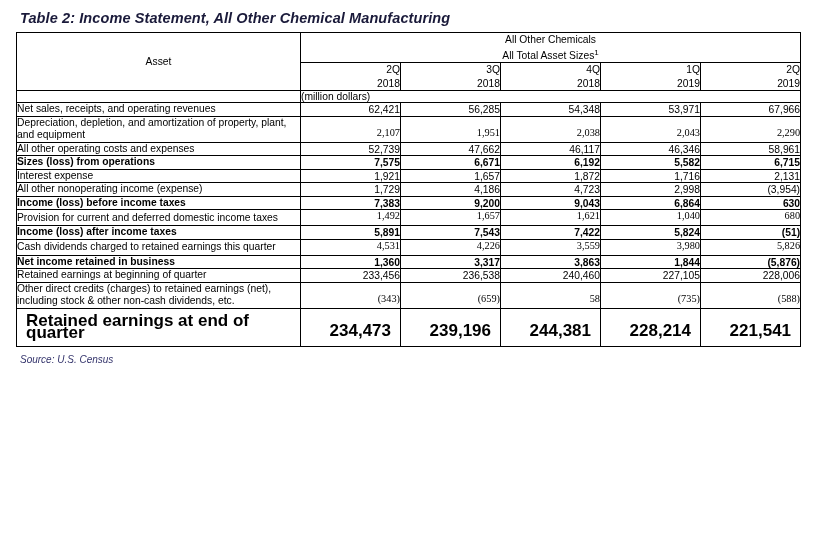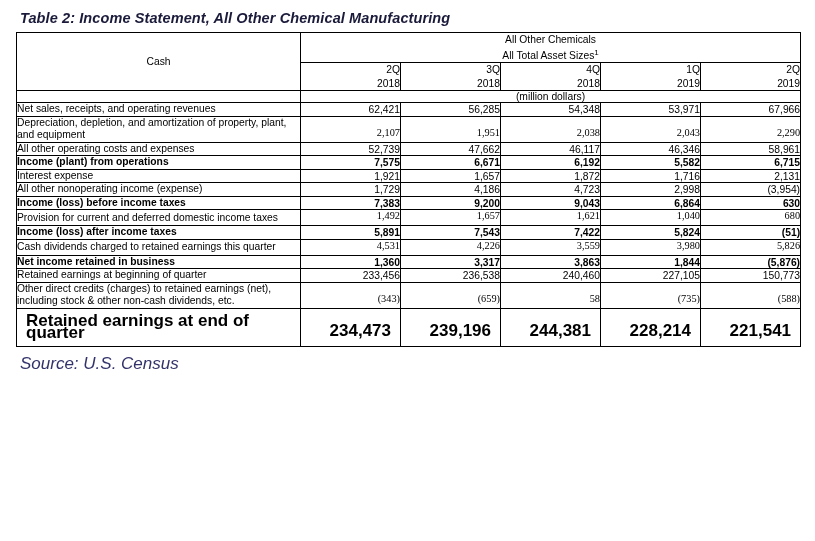--- a/index.html
+++ b/index.html
@@ -123,7 +123,7 @@
     <tbody>
 
       <tr>
-        <td rowspan="2" class="hdr-item">Cash</td>
+        <td rowspan="2" class="hdr-item">Asset</td>
         <td colspan="5" class="hdr-group">
           <div>All Other Chemicals</div>
           <div><span>All Total Asset Sizes</span><span class="sup">1</span></div>

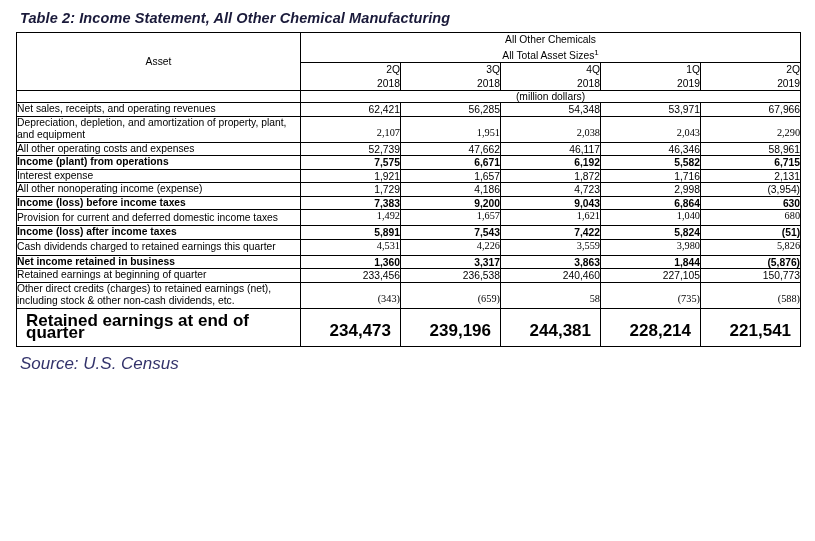--- a/index.html
+++ b/index.html
@@ -70,7 +70,7 @@
     vertical-align: top;
   }
   .units {
-    text-align: center;
+    text-align: left;
     font-weight: bold;
     font-size: 10.4px;
     padding: 4px 0 4px 0;

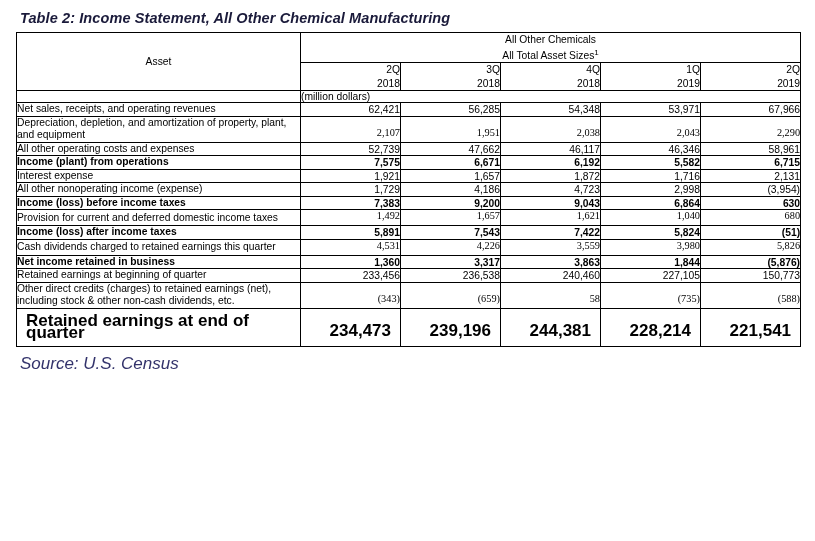--- a/index.html
+++ b/index.html
@@ -186,7 +186,7 @@
       </tr>
 
       <tr class="bold">
-        <td class="label">Income (plant) from operations</td>
+        <td class="label">Sizes (loss) from operations</td>
         <td class="num">7,575</td>
         <td class="num">6,671</td>
         <td class="num">6,192</td>

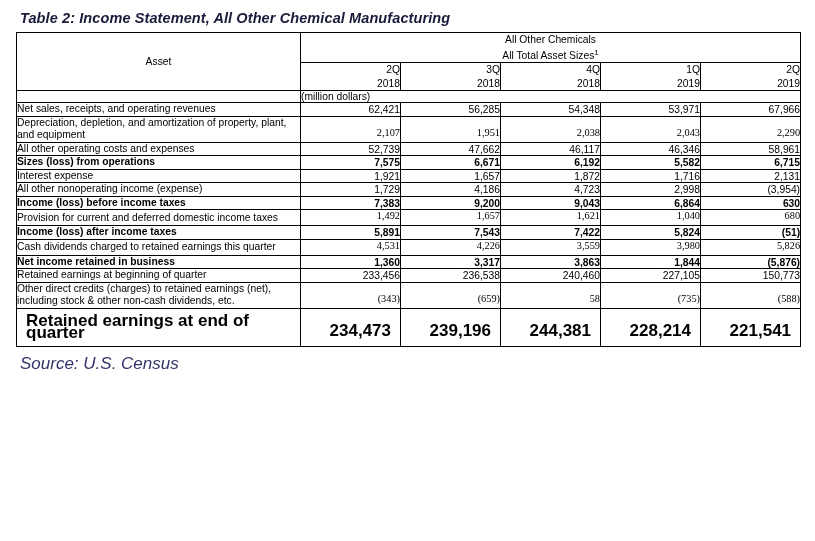--- a/index.html
+++ b/index.html
@@ -263,7 +263,7 @@
         <td class="num">236,538</td>
         <td class="num">240,460</td>
         <td class="num">227,105</td>
-        <td class="num">150,773</td>
+        <td class="num">228,006</td>
       </tr>
 
       <tr class="two-line">

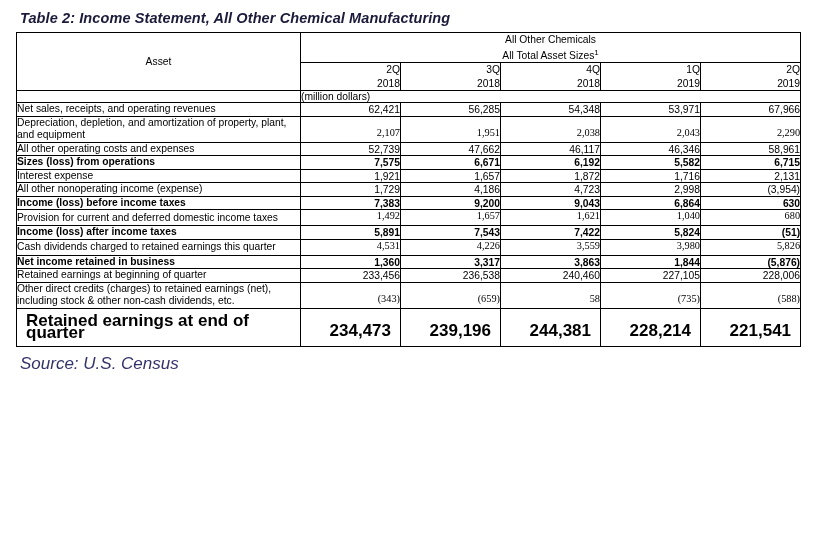--- a/index.html
+++ b/index.html
@@ -98,7 +98,7 @@
   tr.two-line td.num { vertical-align: bottom; padding-bottom: 4px; font-family: Liberation Serif, serif; }
 
   .source {
-    font-size: 17px;
+    font-size: 10px;
     font-style: italic;
     color: #33336b;
     margin: 7px 0 0 4px;

